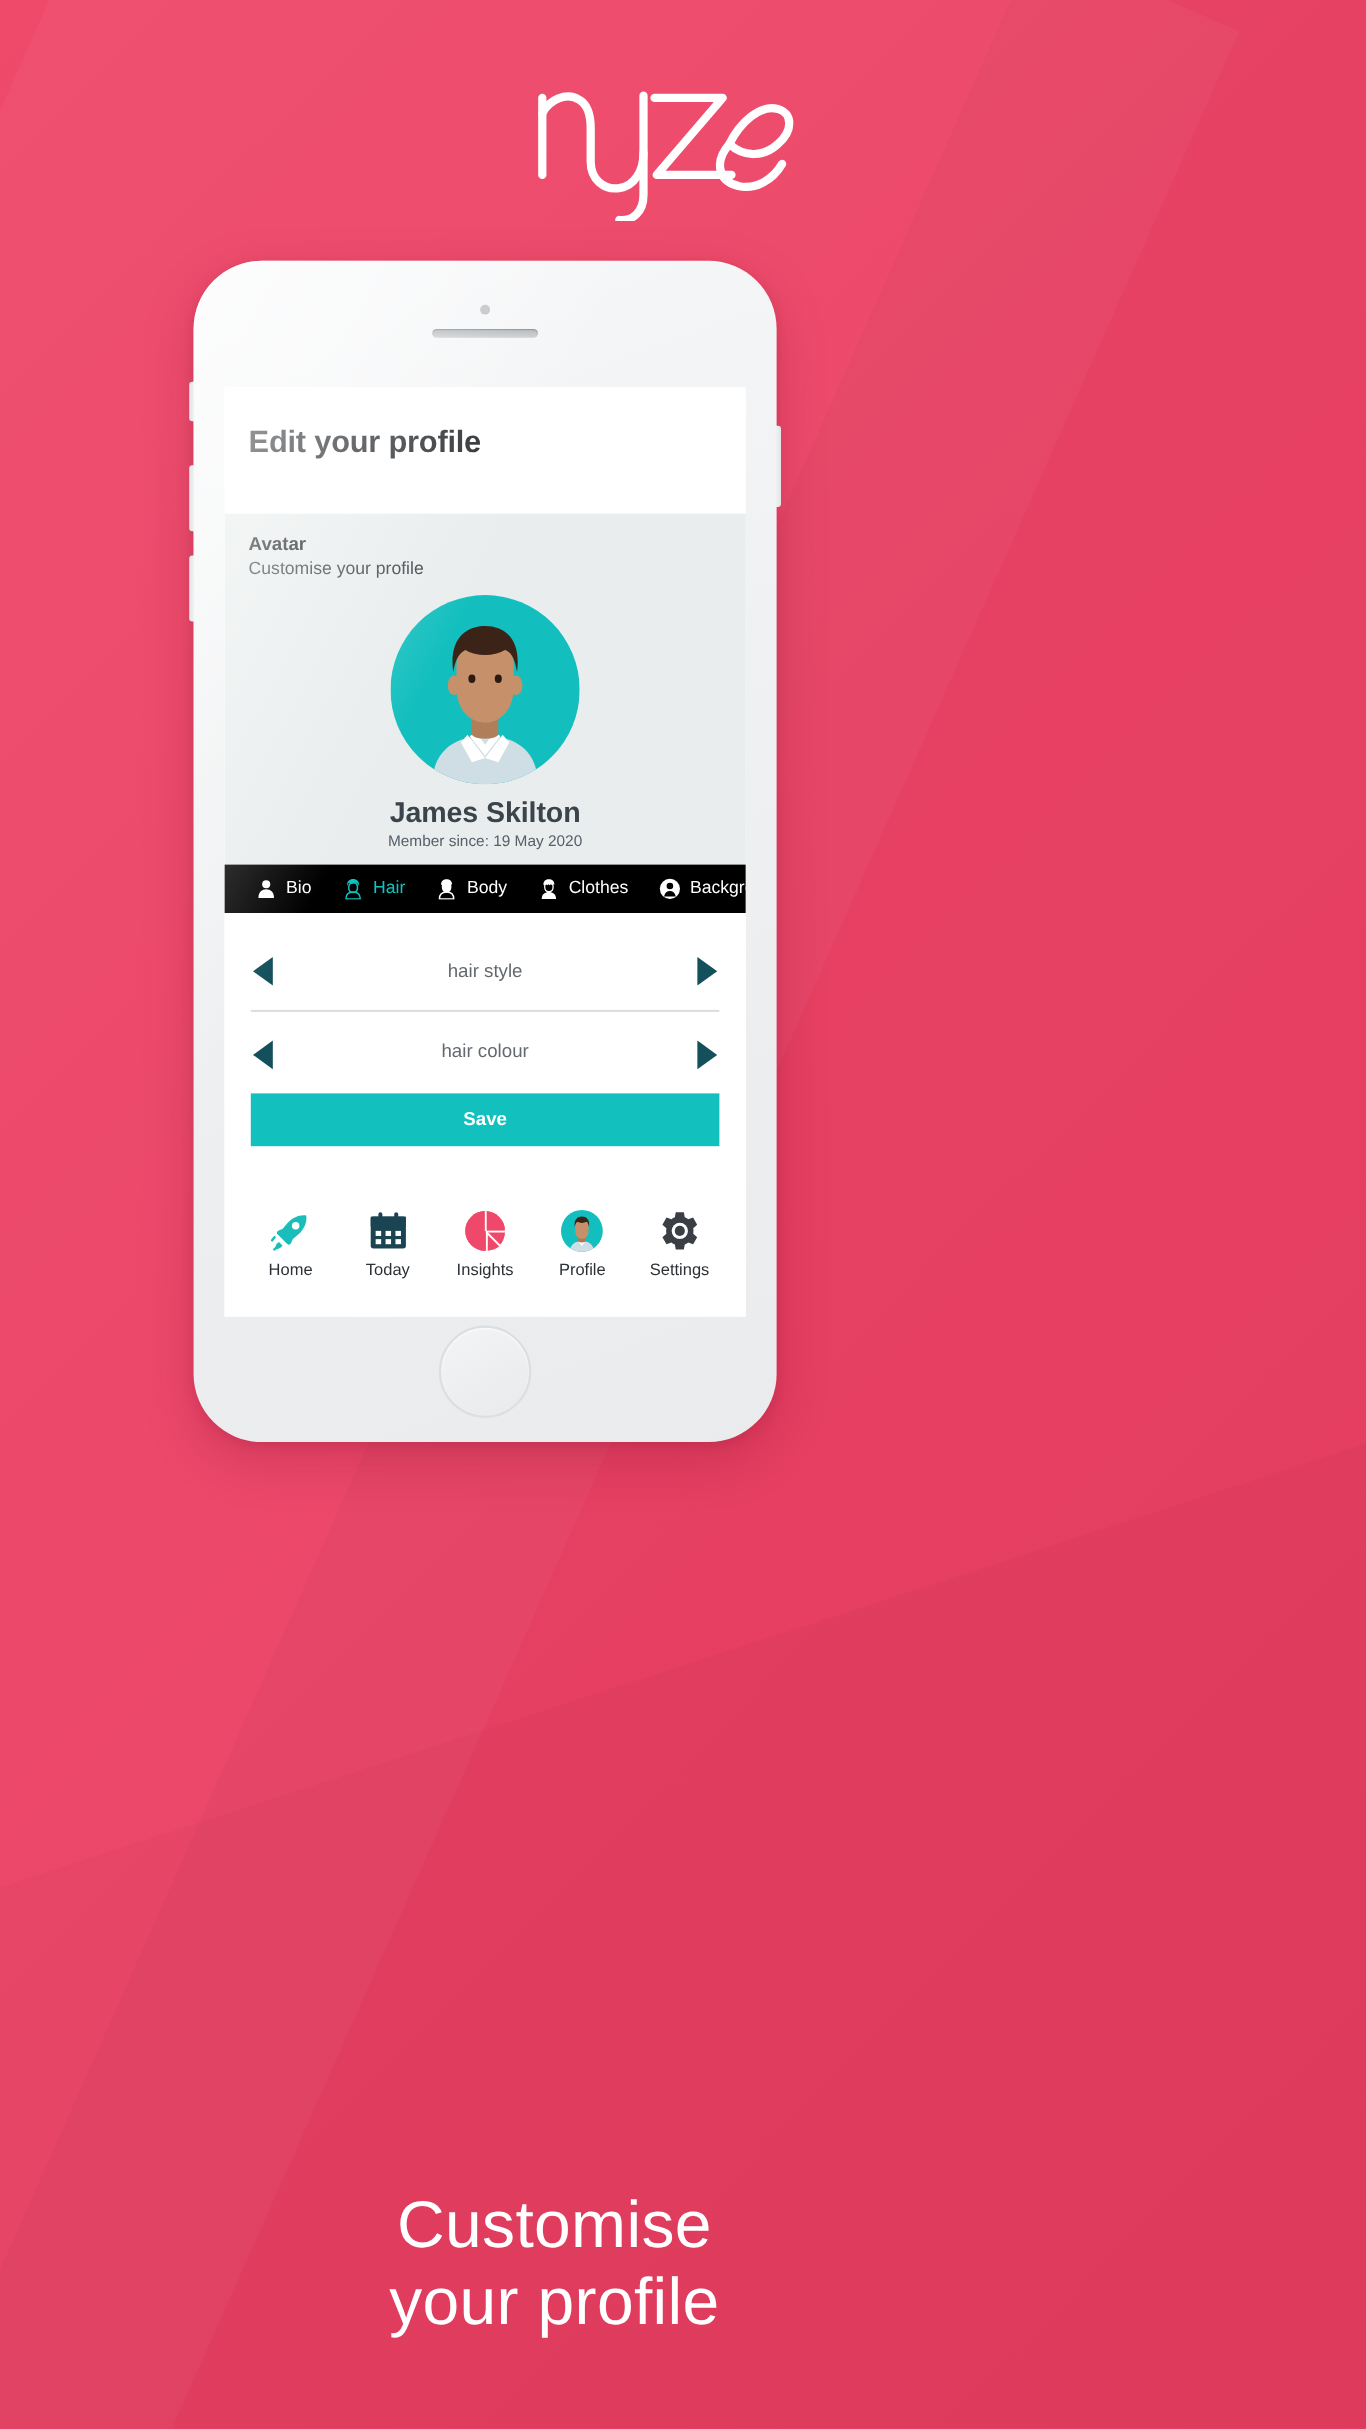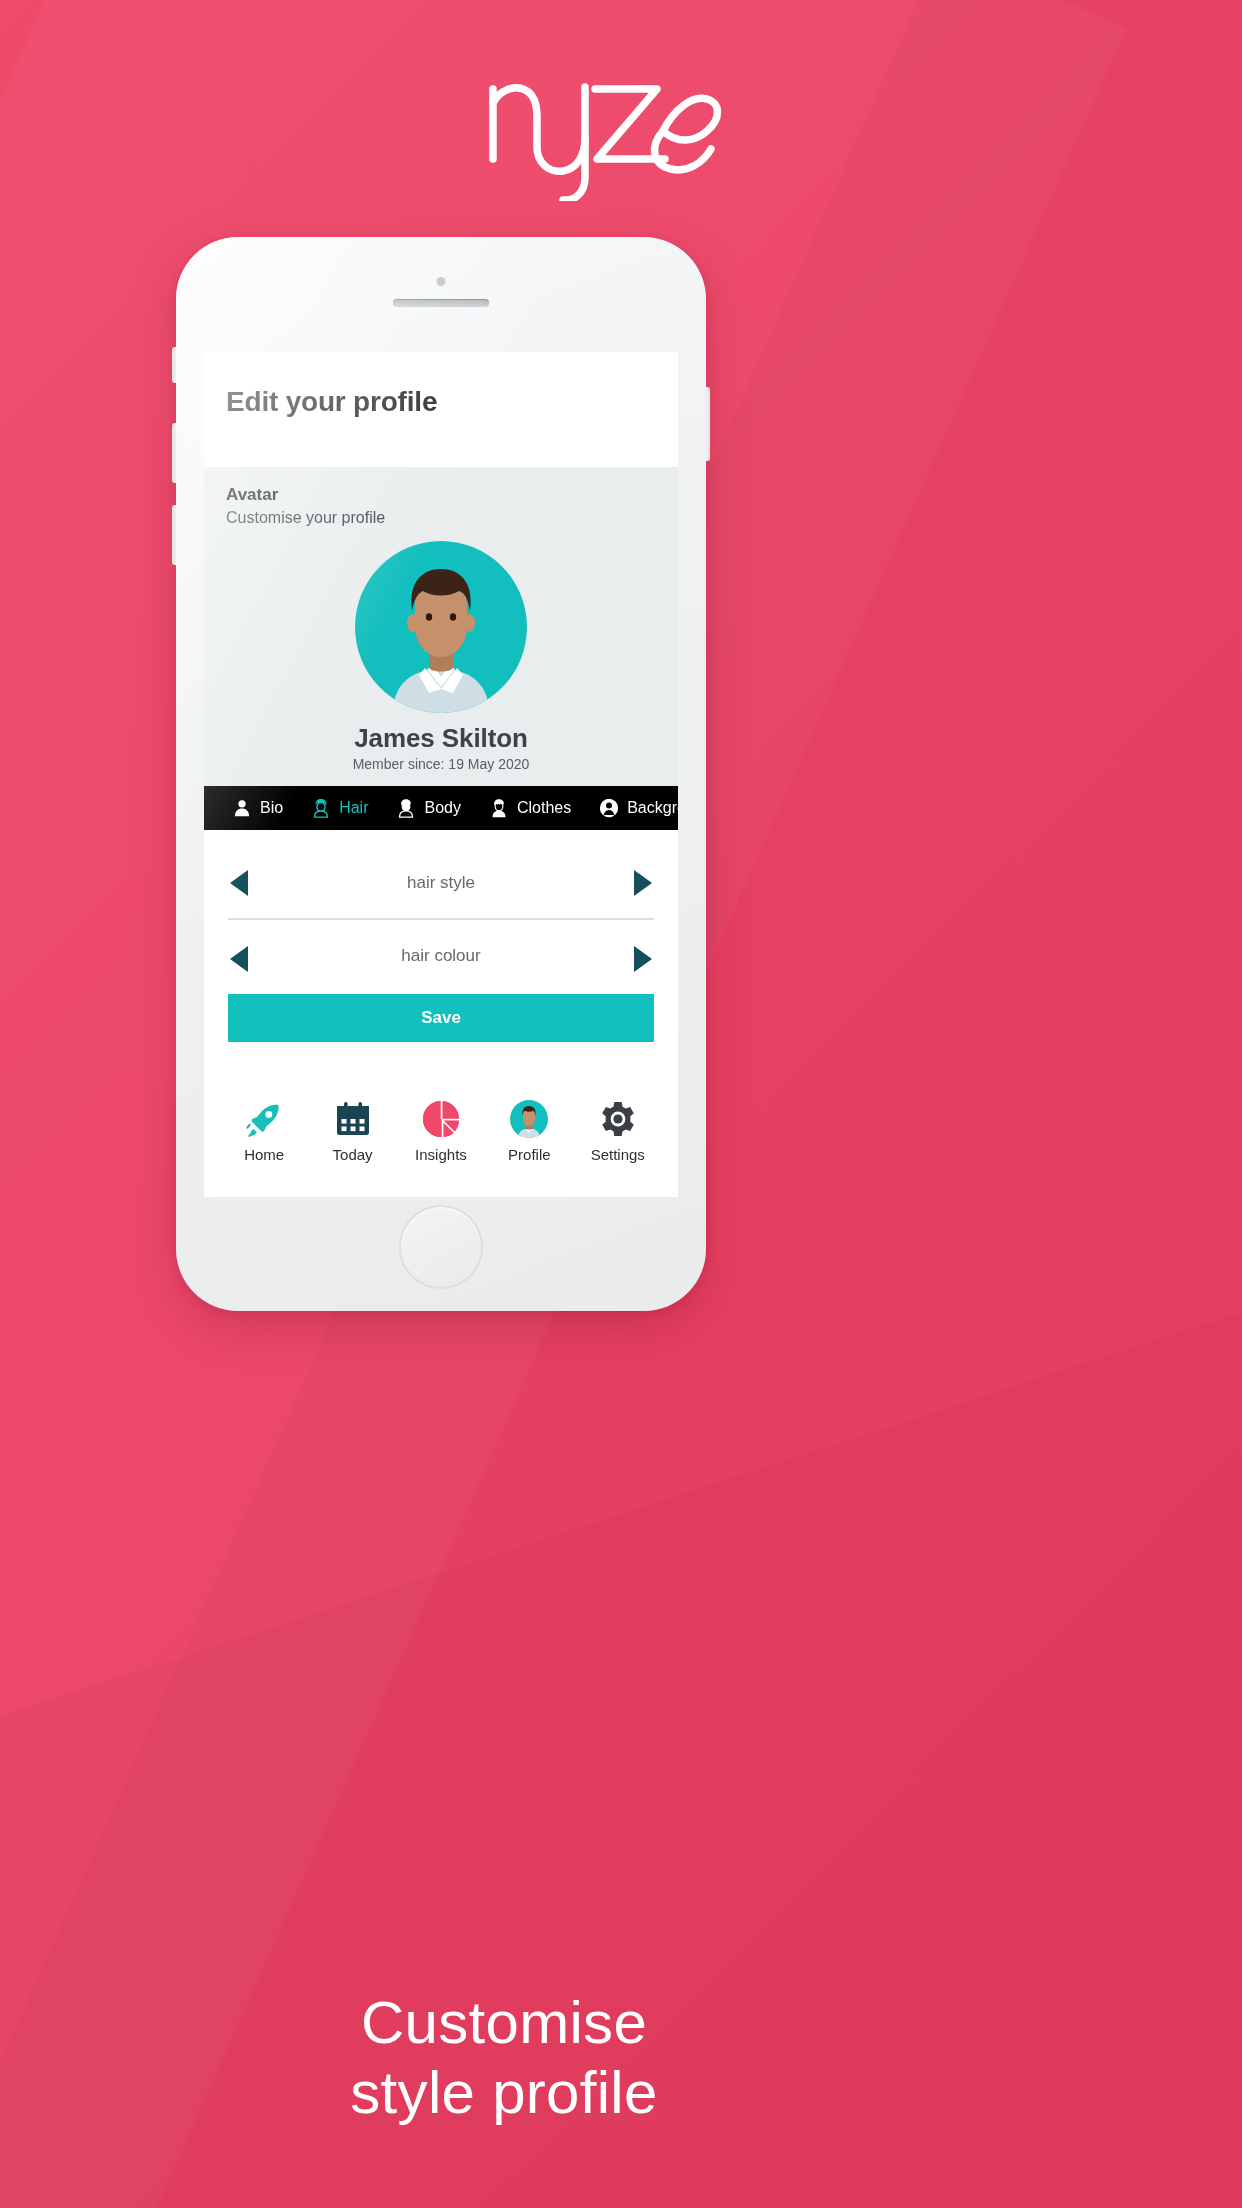--- a/index.html
+++ b/index.html
@@ -459,7 +459,7 @@
 
 <div id="caption">
   <span class="cap-line">Customise</span>
-  <span class="cap-line">style profile</span>
+  <span class="cap-line">your profile</span>
 </div>
 
 </body></html>

